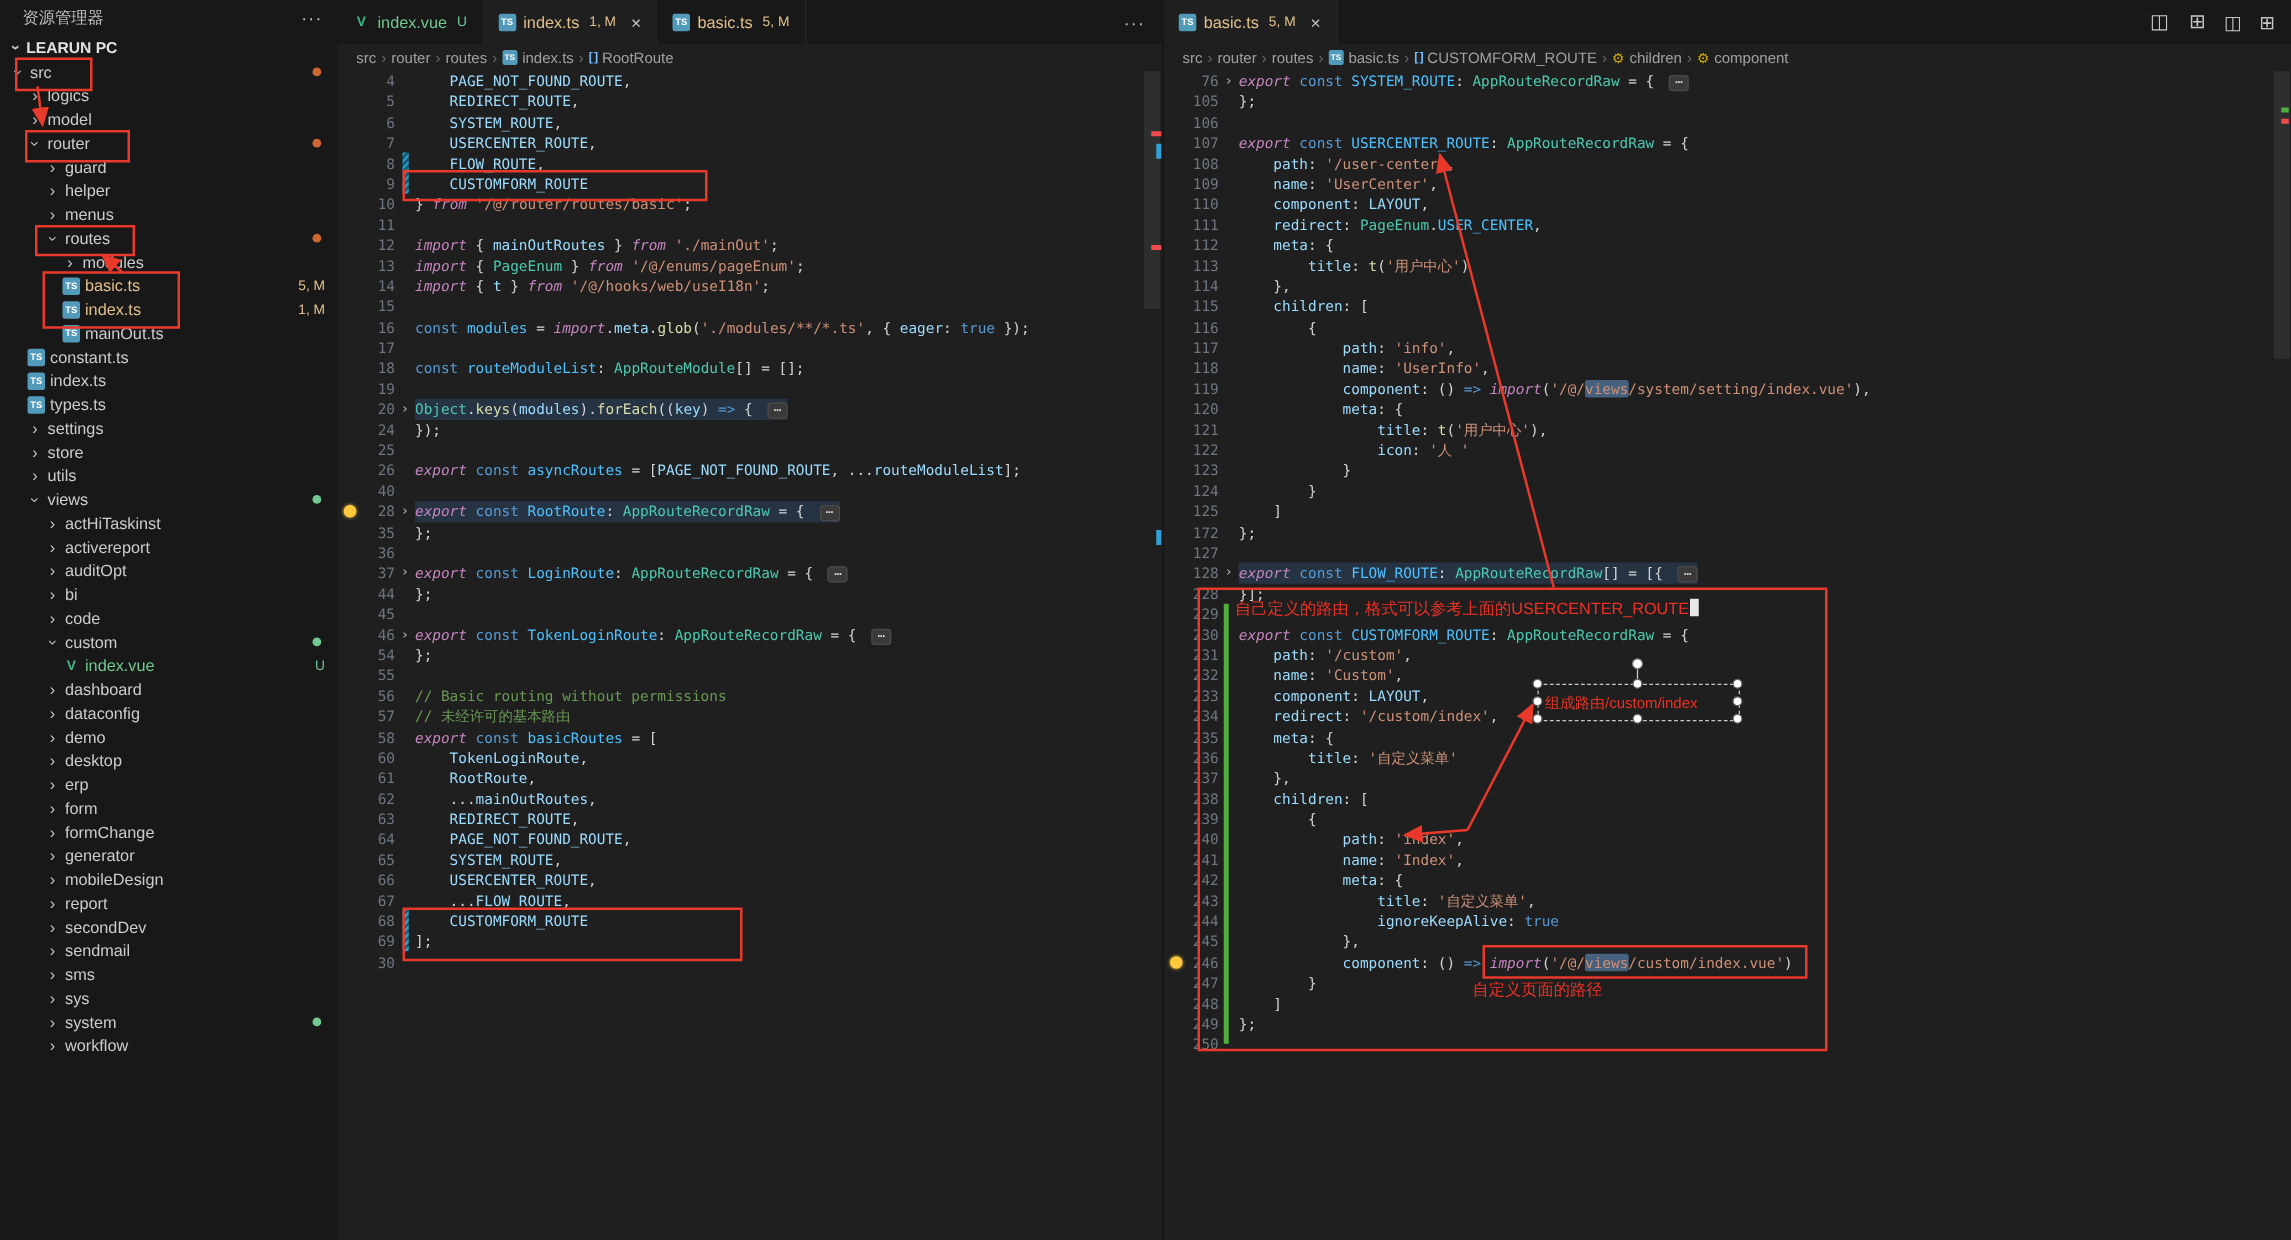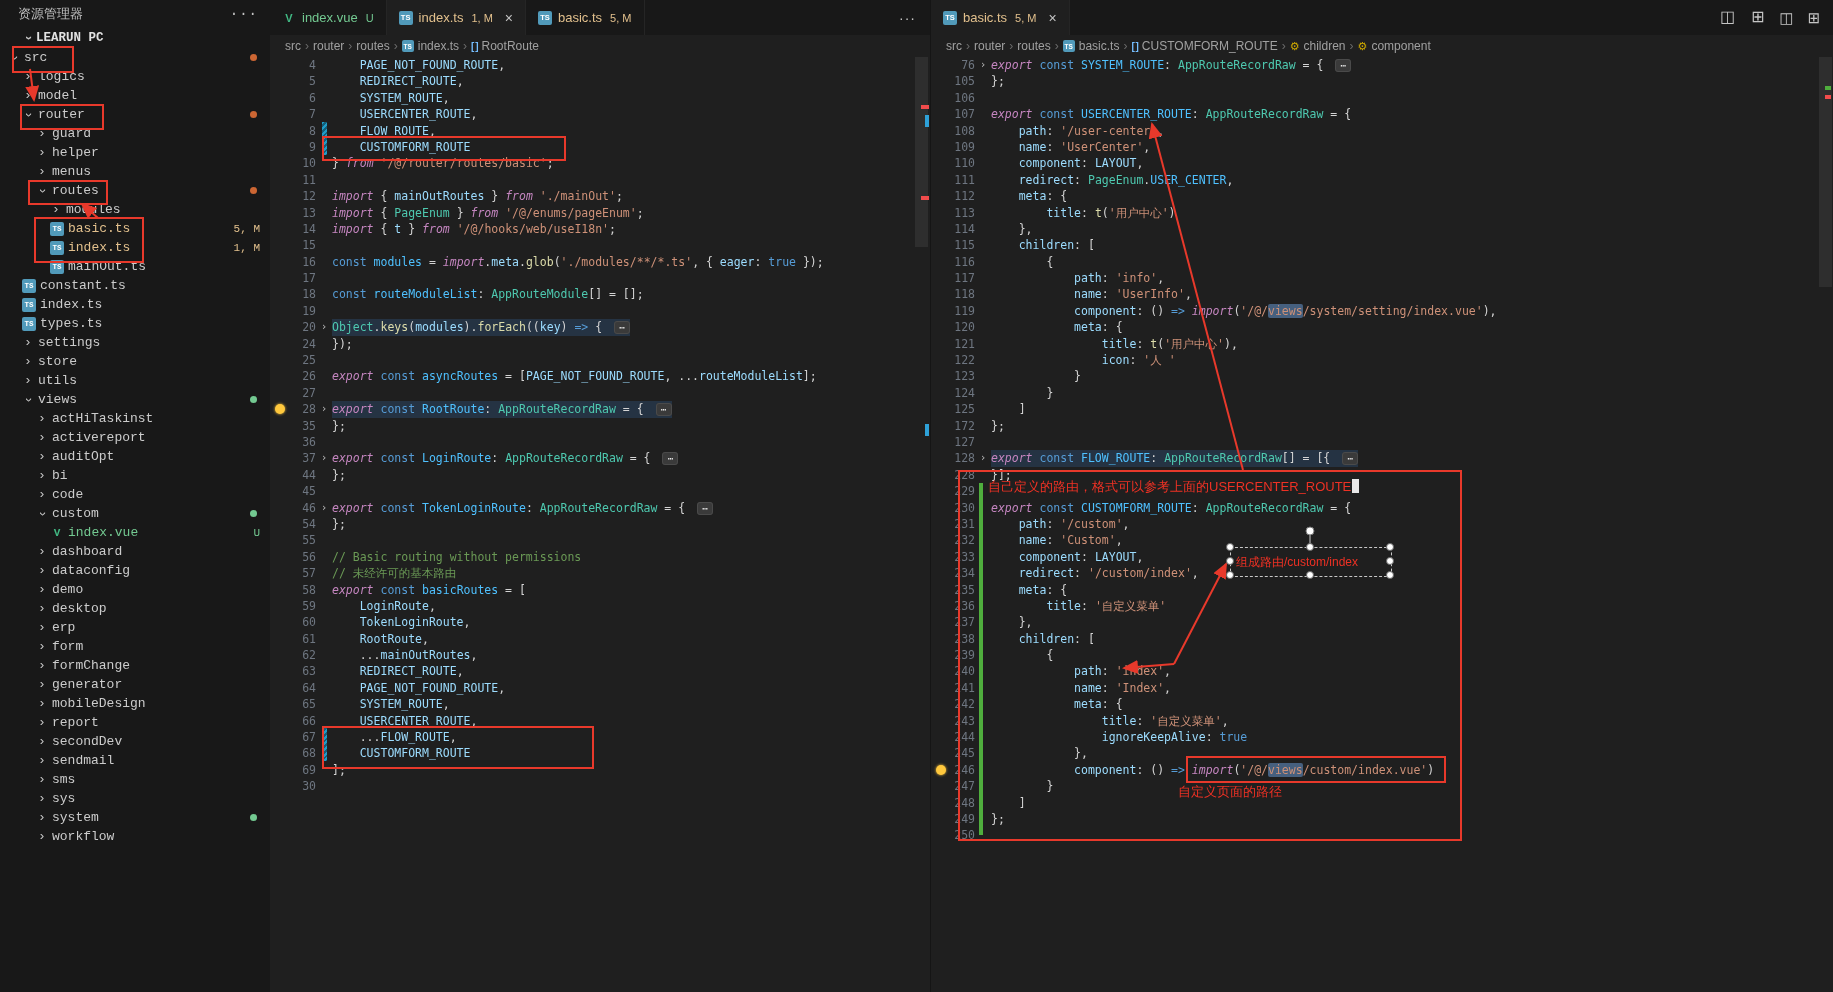--- a/index.html
+++ b/index.html
@@ -7,7 +7,7 @@
        font-family:"Liberation Sans",sans-serif;-webkit-font-smoothing:antialiased;}
 
   
-  .sidebar{position:absolute;left:0;top:0;width:270px;height:992px;background:#181818;border-right:1px solid #2b2b2b;font-family:Liberation Mono, monospace;}
+  .sidebar{position:absolute;left:0;top:0;width:270px;height:992px;background:#181818;border-right:1px solid #2b2b2b;}
   .sb-head{height:28px;display:flex;align-items:center;padding:0 12px 0 18px;font-size:13px;color:#bfbfbf;}
   .sb-head .dots{margin-left:auto;color:#c5c5c5;font-size:14px;letter-spacing:1px;cursor:pointer;}
   .sb-root{height:20px;display:flex;align-items:center;font-weight:bold;font-size:12.5px;color:#e2e2e2;padding-left:22px;gap:2px;}

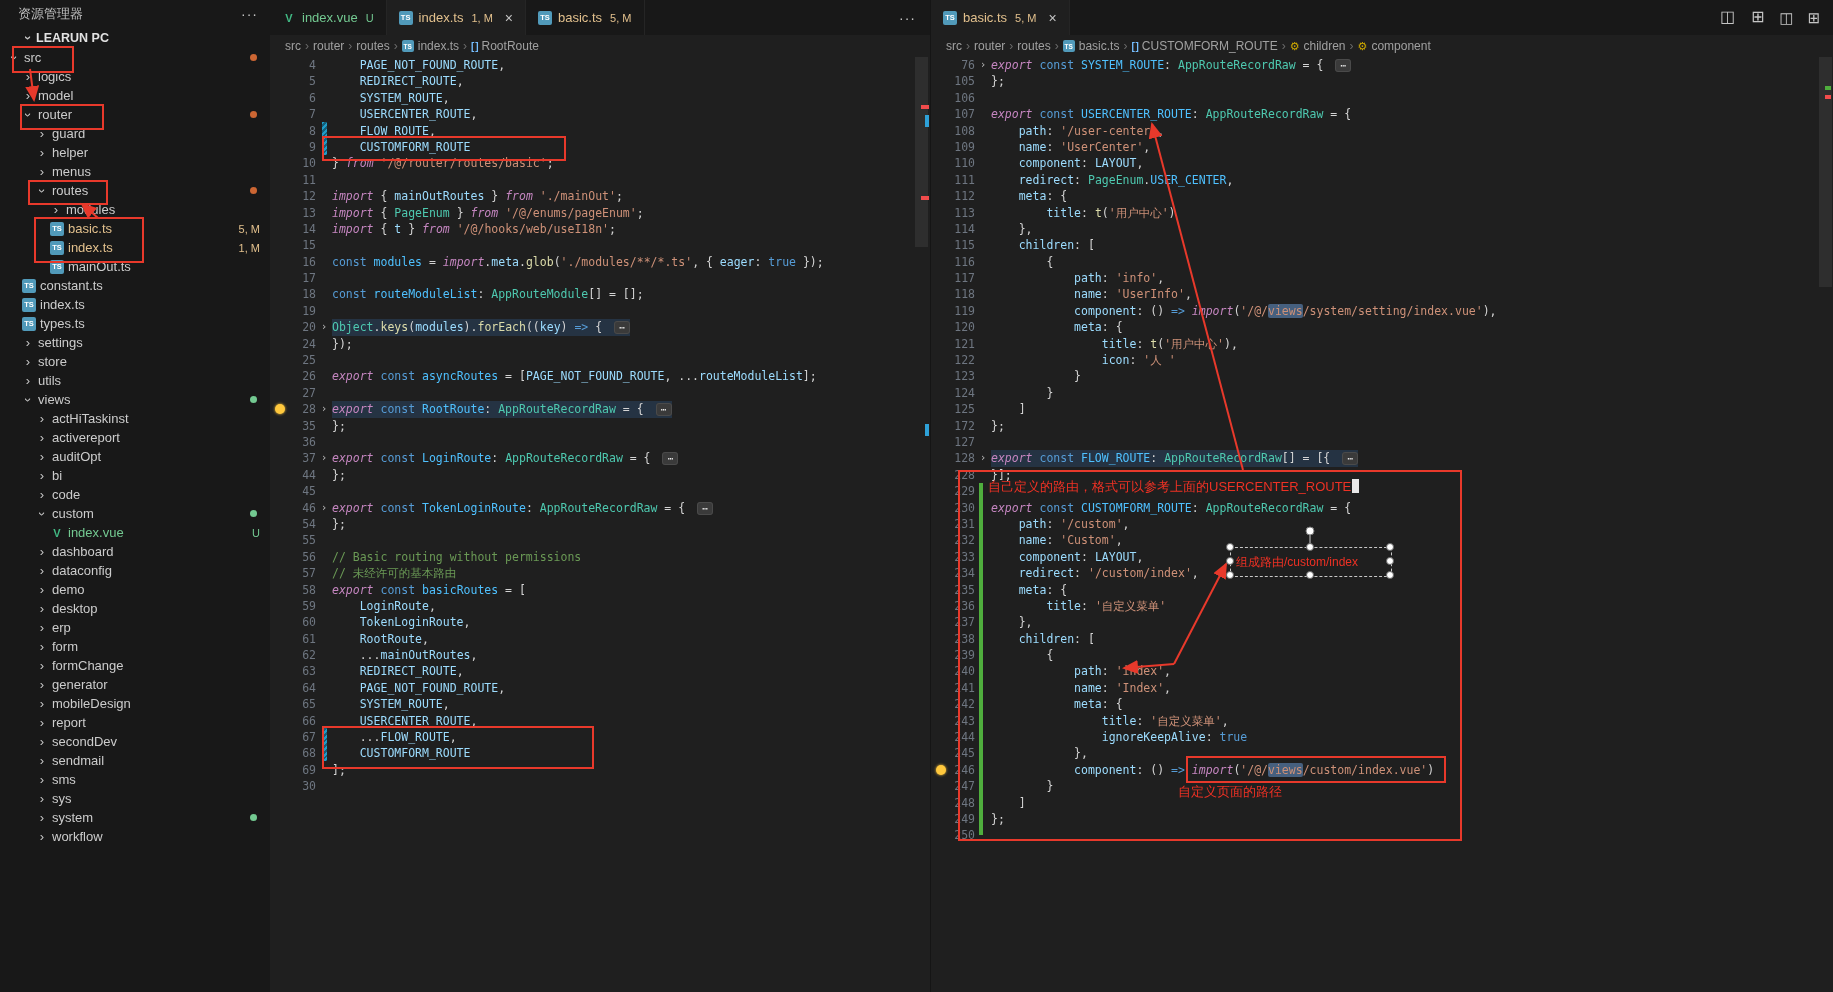--- a/index.html
+++ b/index.html
@@ -10,7 +10,7 @@
   .sidebar{position:absolute;left:0;top:0;width:270px;height:992px;background:#181818;border-right:1px solid #2b2b2b;}
   .sb-head{height:28px;display:flex;align-items:center;padding:0 12px 0 18px;font-size:13px;color:#bfbfbf;}
   .sb-head .dots{margin-left:auto;color:#c5c5c5;font-size:14px;letter-spacing:1px;cursor:pointer;}
-  .sb-root{height:20px;display:flex;align-items:center;font-weight:bold;font-size:12.5px;color:#e2e2e2;padding-left:22px;gap:2px;}
+  .sb-root{height:20px;display:flex;align-items:center;font-weight:bold;font-size:12.5px;color:#e2e2e2;padding-left:7px;gap:2px;}
   .tree{position:absolute;top:48px;left:0;right:0;}
   .trow{display:flex;align-items:center;gap:4px;height:19px;font-size:13px;color:#cccccc;cursor:pointer;}
   .chev{display:inline-block;width:12px;text-align:center;color:#c5c5c5;font-size:13px;line-height:12px;}

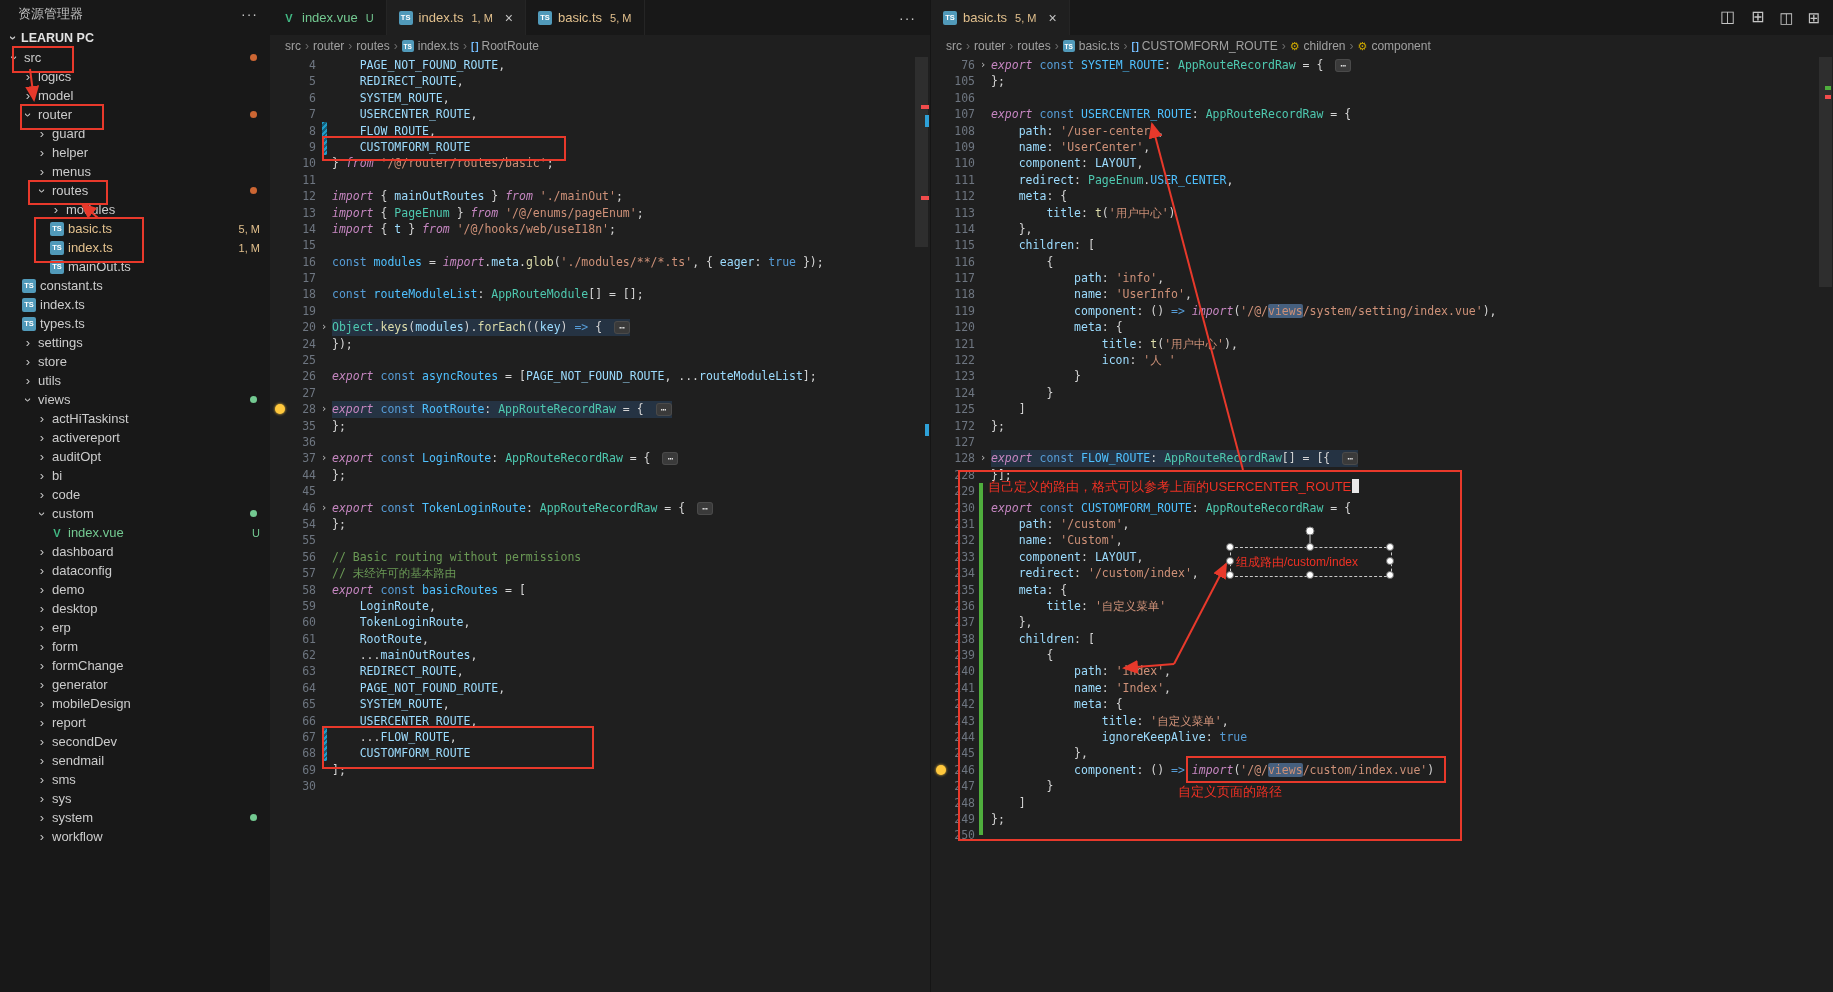--- a/index.html
+++ b/index.html
@@ -419,7 +419,7 @@
           <span class="codeln"><span class="tk-k">export </span><span class="tk-c">const </span><span class="tk-V">asyncRoutes</span><span class="tk-p"> = [</span><span class="tk-v">PAGE_NOT_FOUND_ROUTE</span><span class="tk-p">, ...</span><span class="tk-v">routeModuleList</span><span class="tk-p">];</span></span>
         </div>
         <div class="crow">
-          <span class="gut">27</span>
+          <span class="gut">40</span>
           <span class="fold"></span>
           <span class="codeln">&nbsp;</span>
         </div>

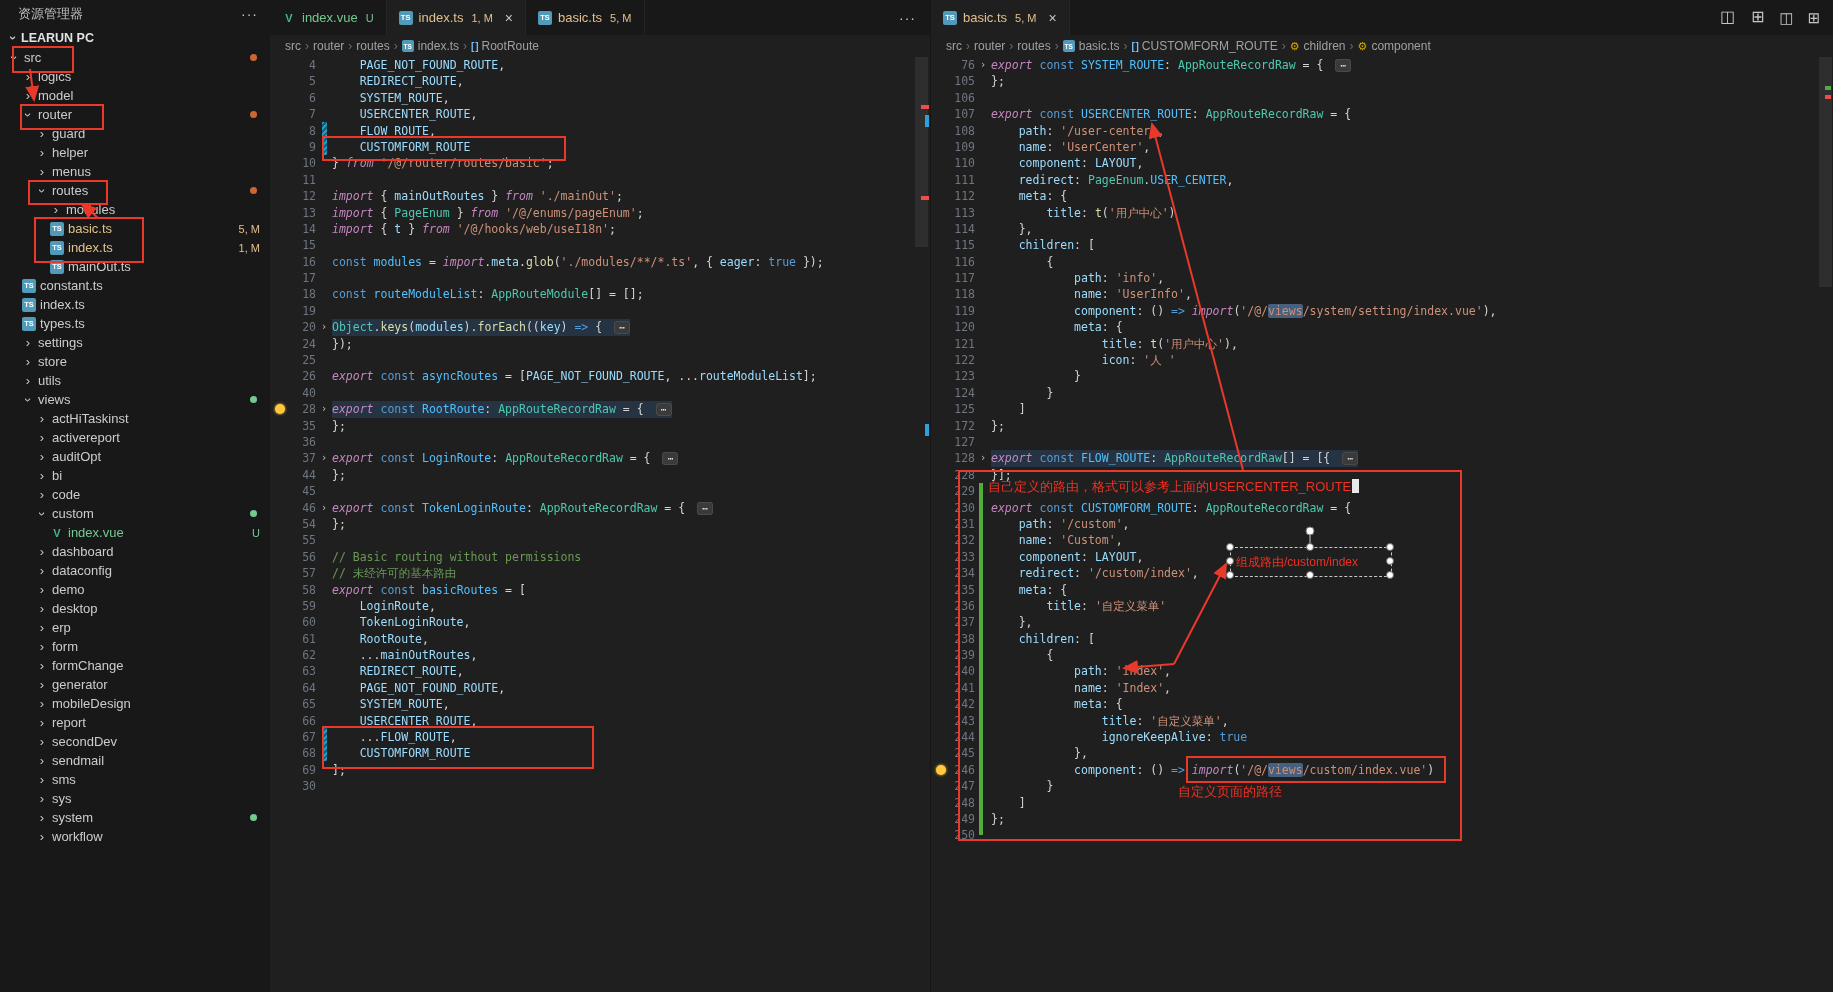--- a/index.html
+++ b/index.html
@@ -485,11 +485,6 @@
           <span class="codeln"><span class="tk-k">export </span><span class="tk-c">const </span><span class="tk-V">basicRoutes</span><span class="tk-p"> = [</span></span>
         </div>
         <div class="crow">
-          <span class="gut">59</span>
-          <span class="fold"></span>
-          <span class="codeln"><span class="tk-v">    LoginRoute</span><span class="tk-p">,</span></span>
-        </div>
-        <div class="crow">
           <span class="gut">60</span>
           <span class="fold"></span>
           <span class="codeln"><span class="tk-v">    TokenLoginRoute</span><span class="tk-p">,</span></span>

